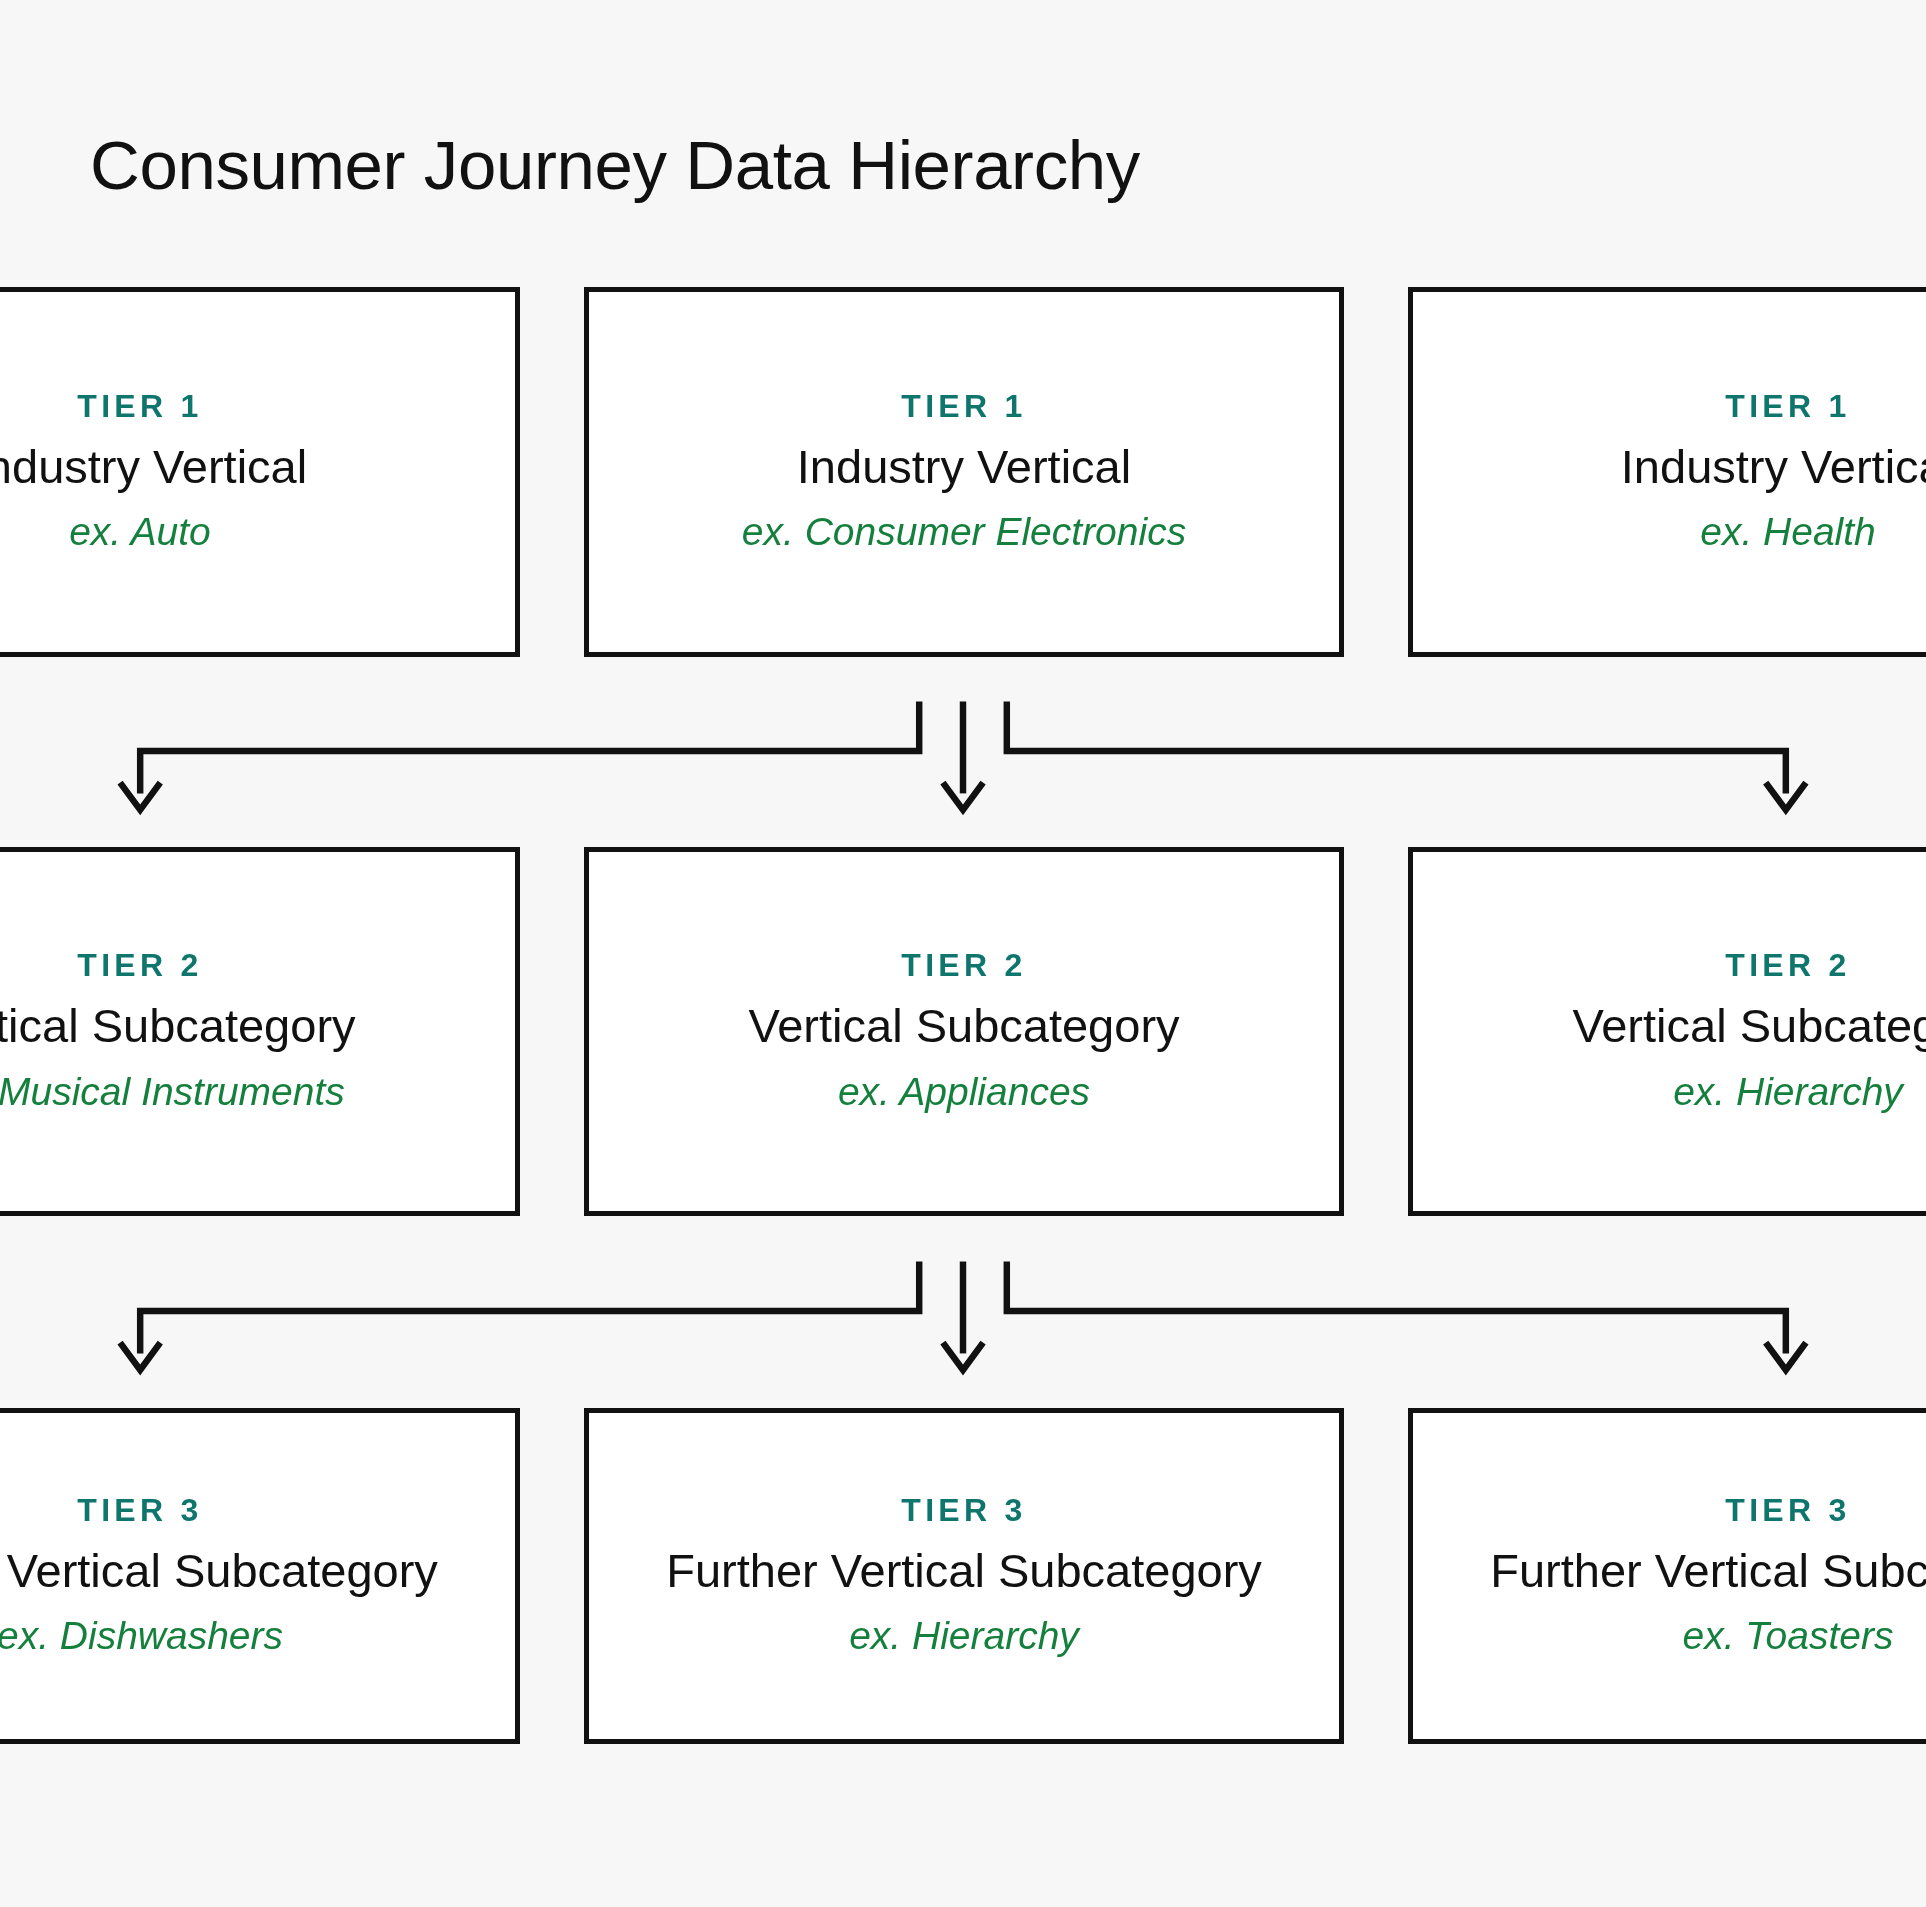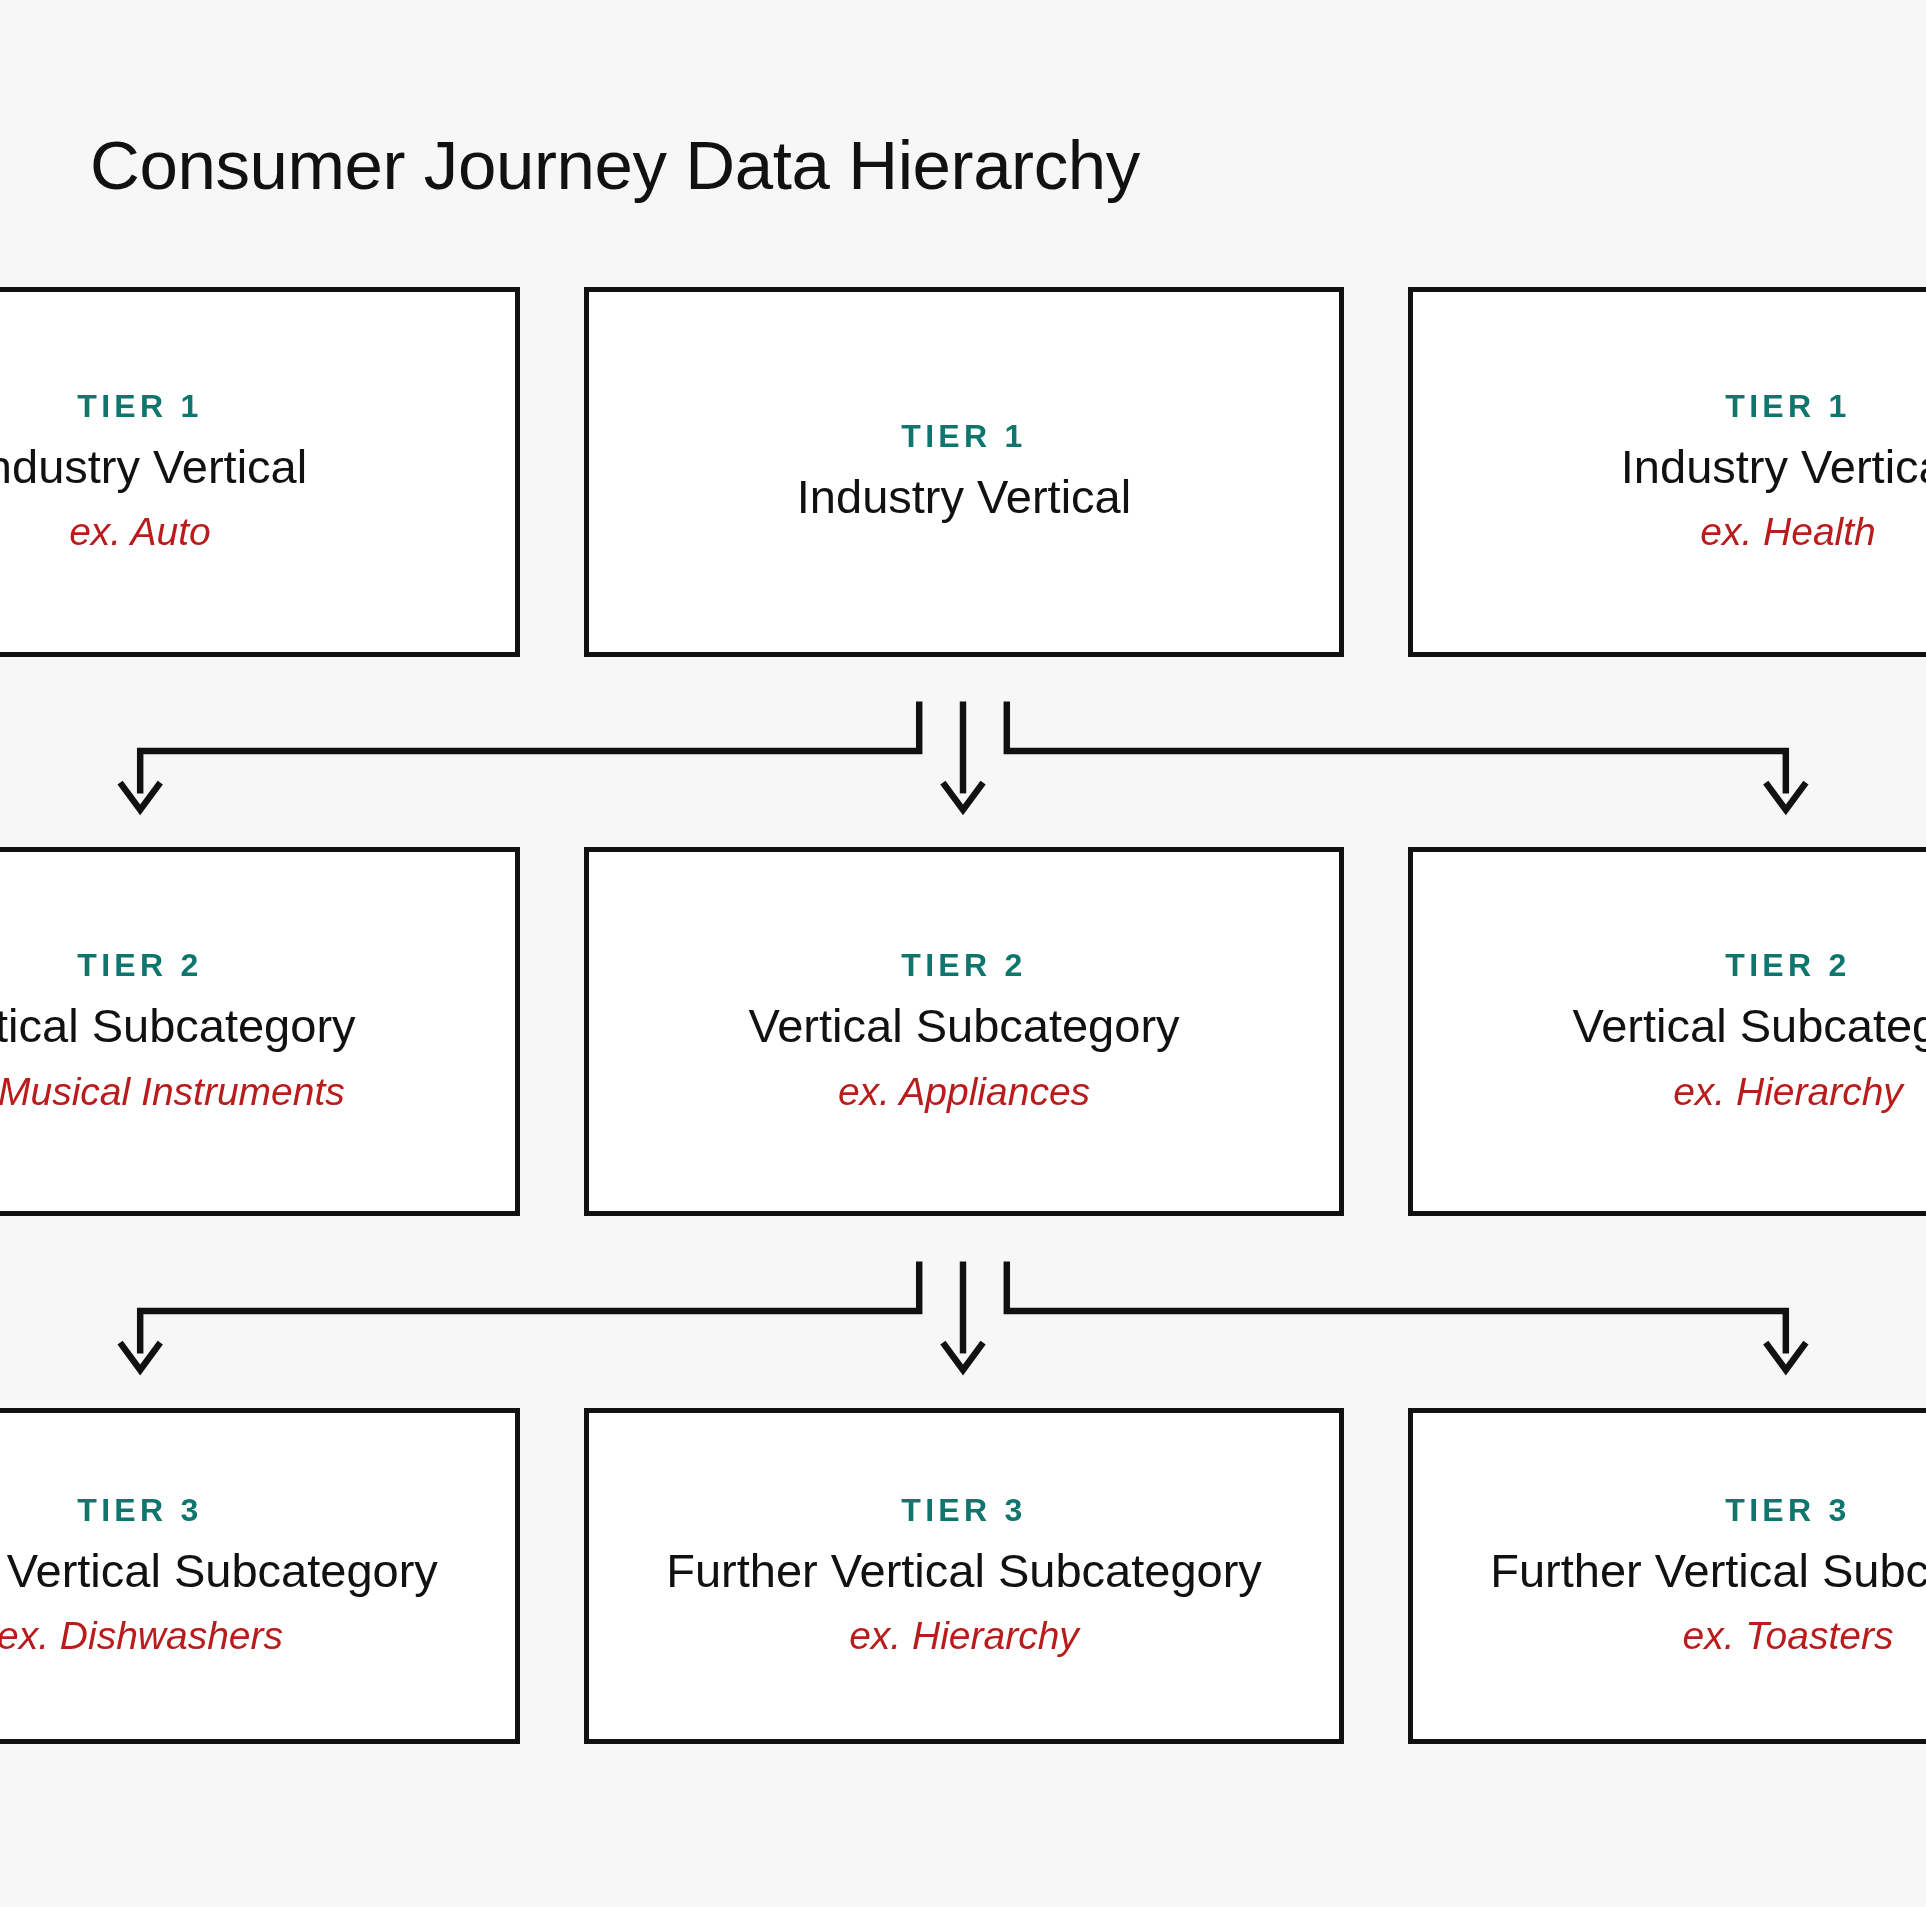--- a/index.html
+++ b/index.html
@@ -59,7 +59,7 @@
   .node .node-example {
     font-size:39px;
     font-style:italic;
-    color:#b91c1c;
+    color:#15803d;
     line-height:1.15;
     margin-top:16px;
     white-space:nowrap;

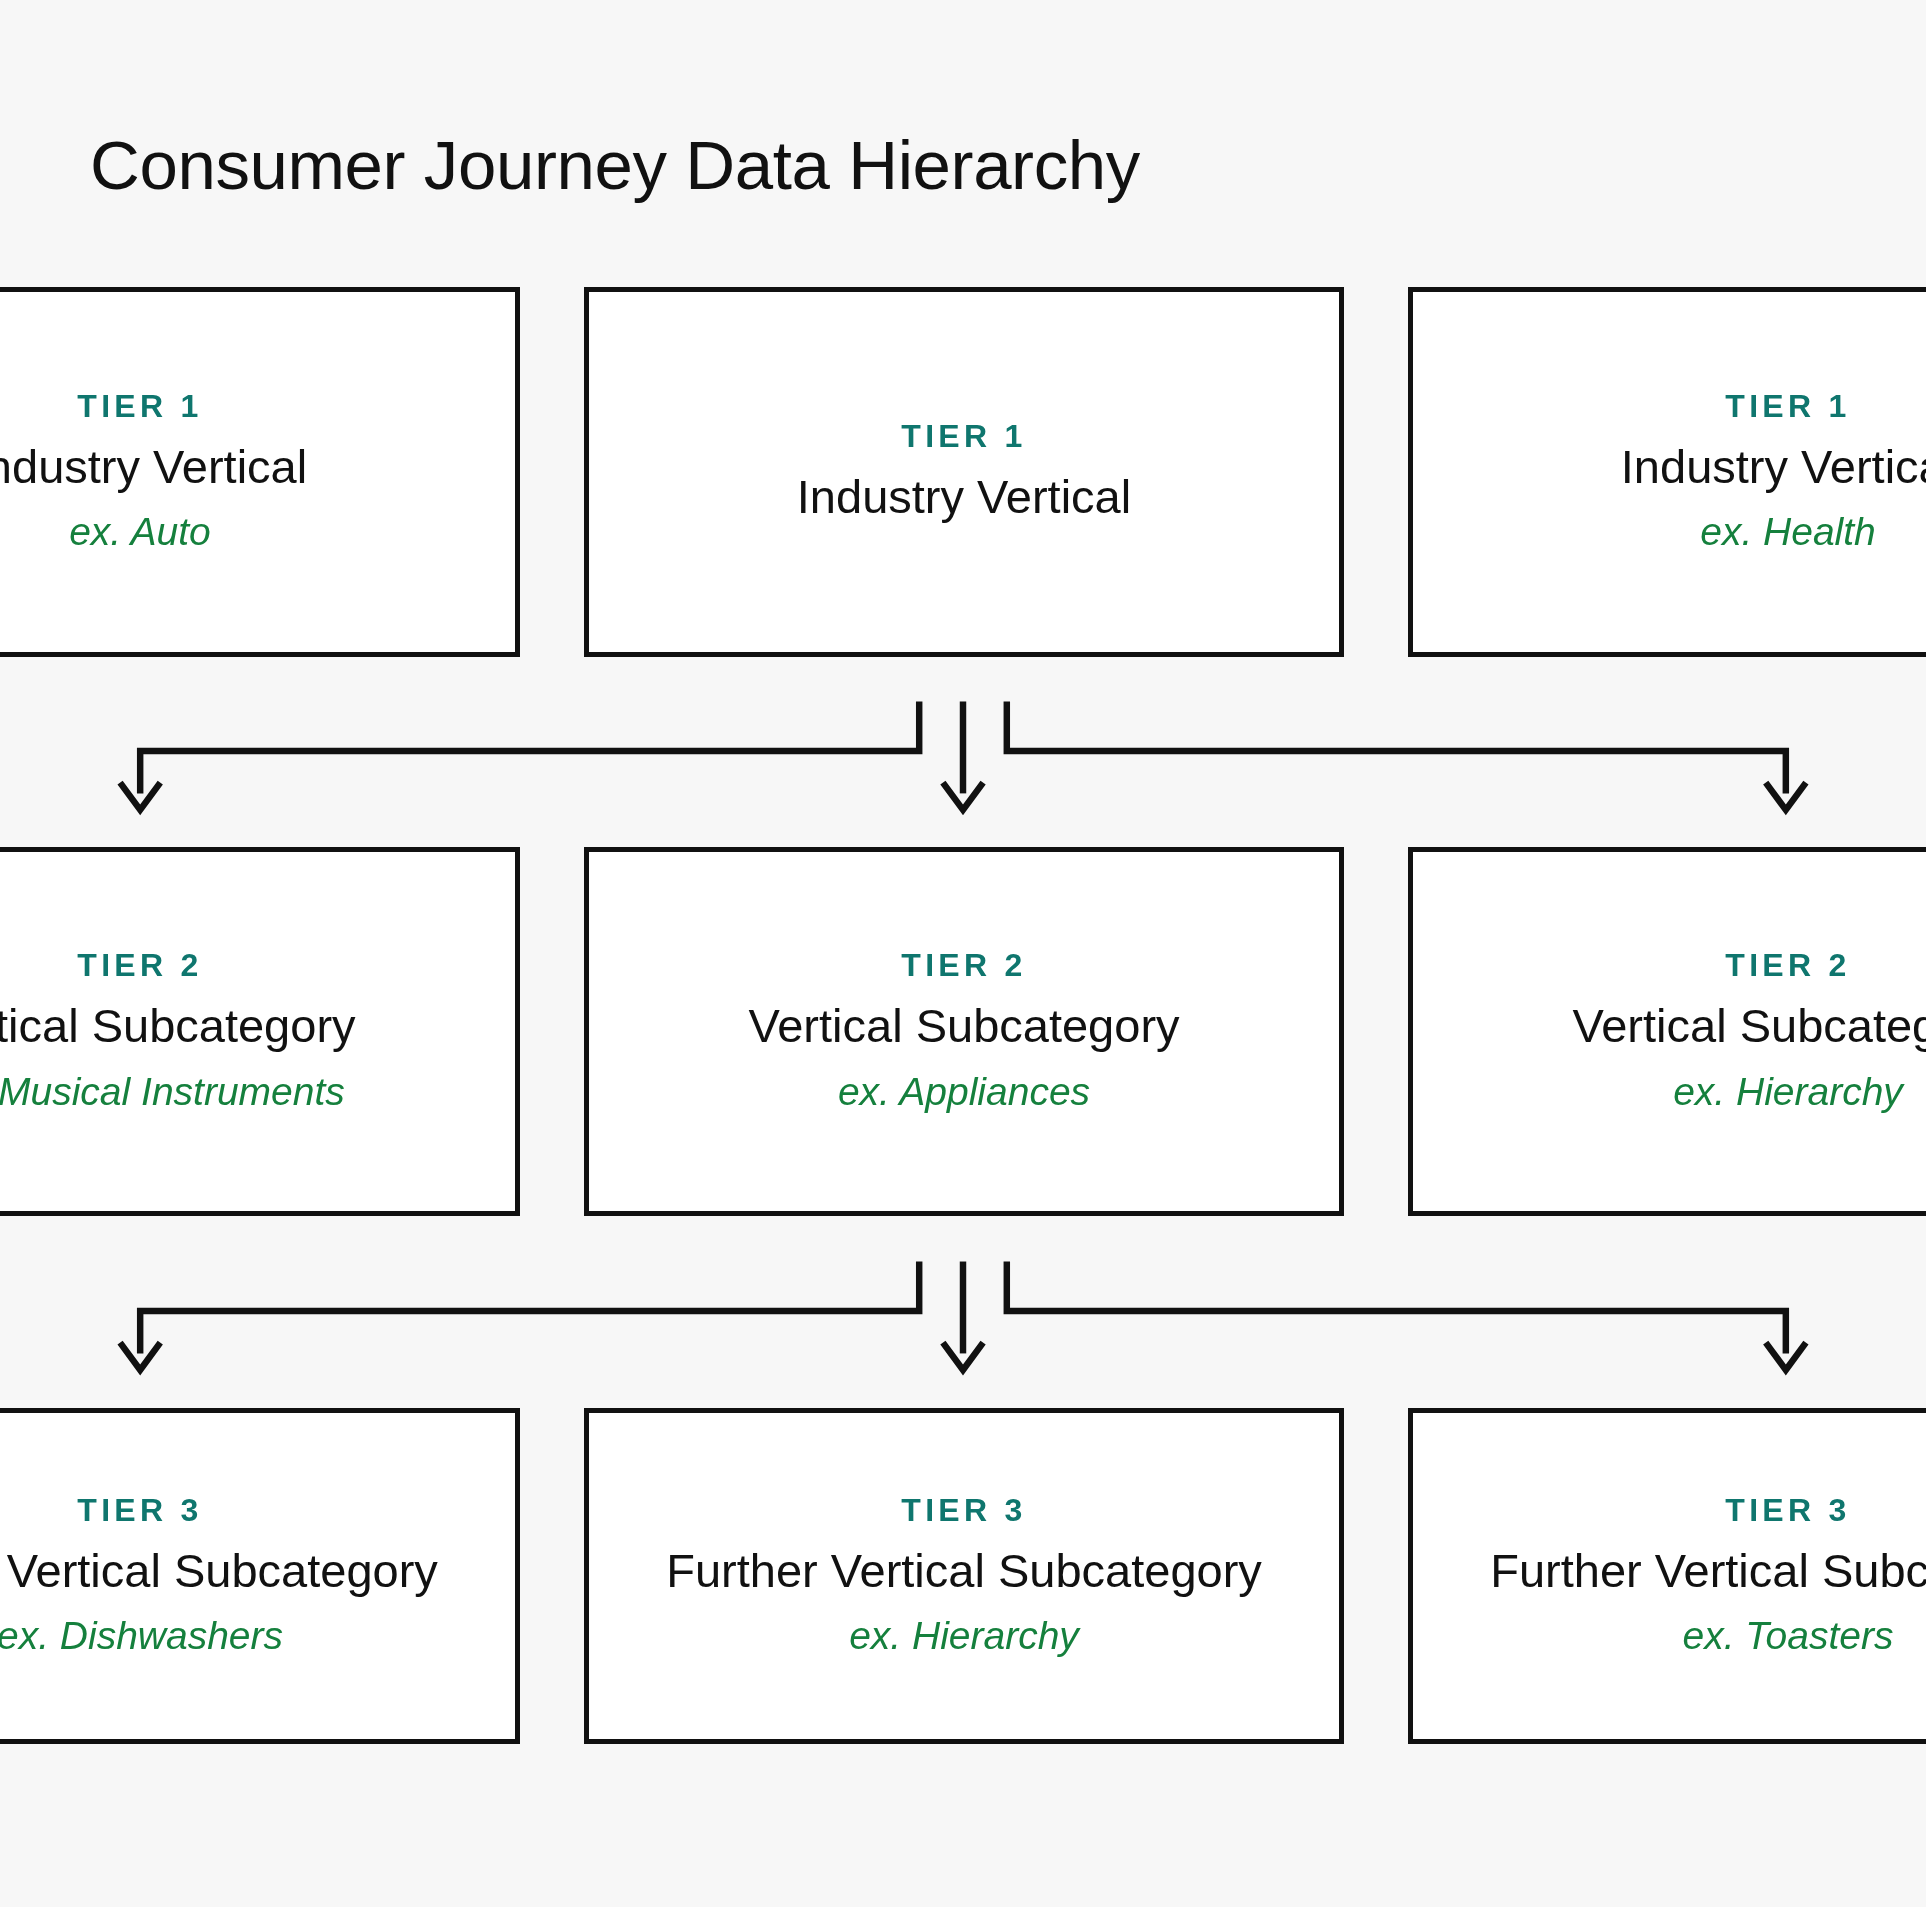--- a/index.html
+++ b/index.html
@@ -100,6 +100,7 @@
   <div class="node t1 col-center">
     <div class="tier-label">TIER 1</div>
     <div class="node-title">Industry Vertical</div>
+    <div class="node-example">ex. Consumer Electronics</div>
   </div>
 
   <div class="node t1 col-right">

